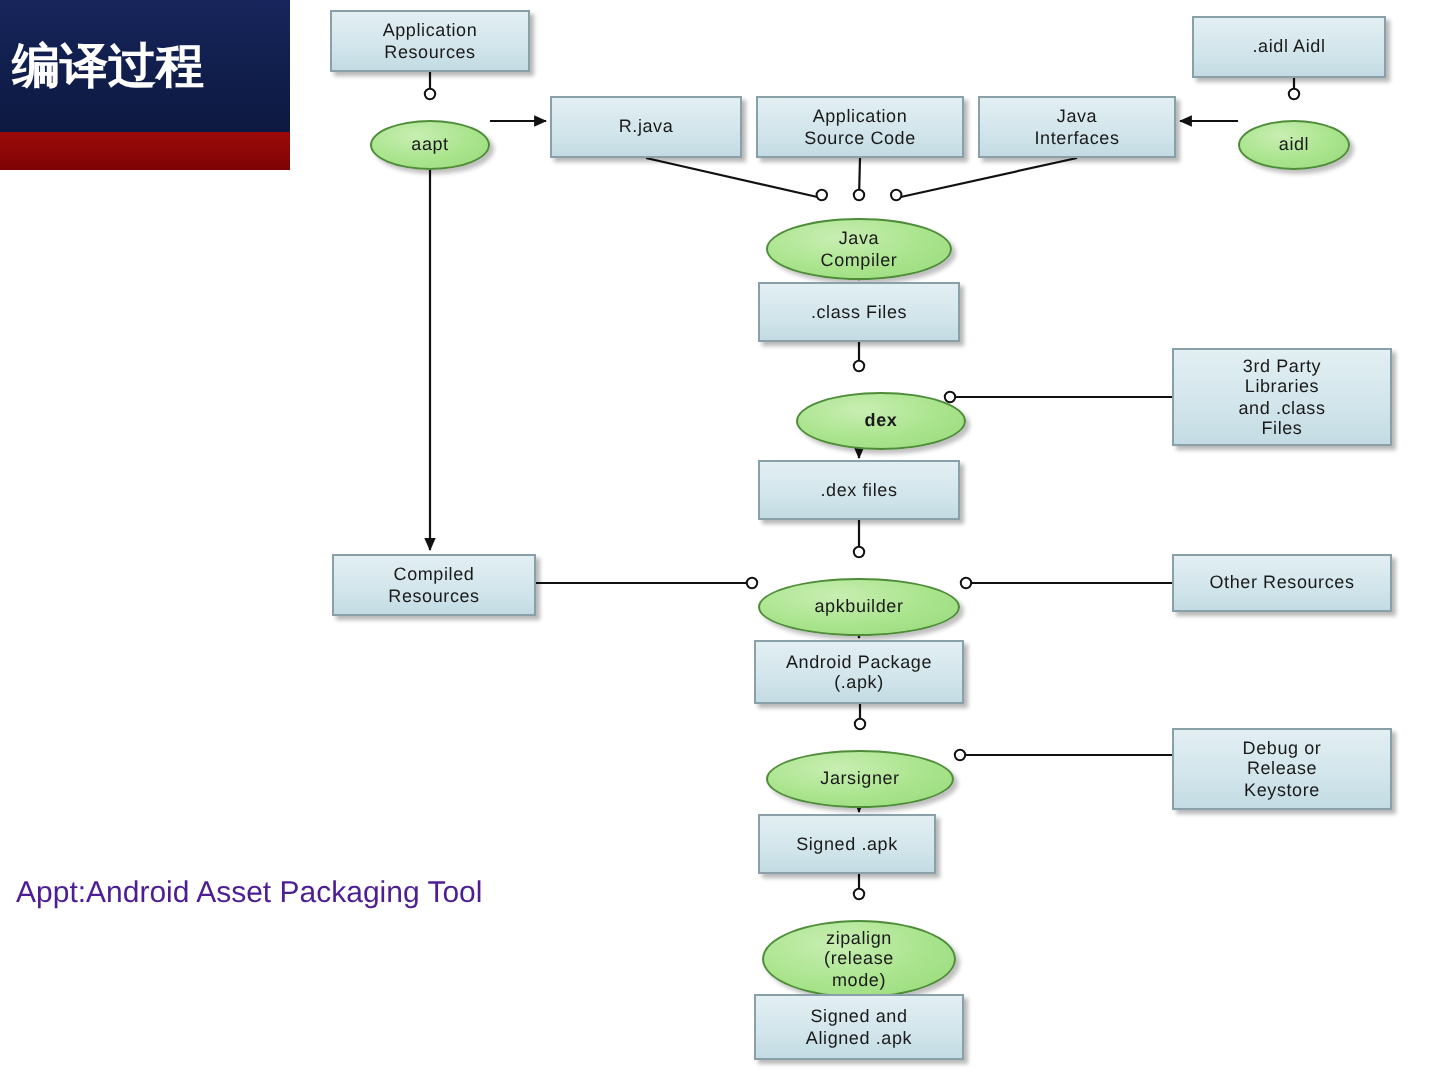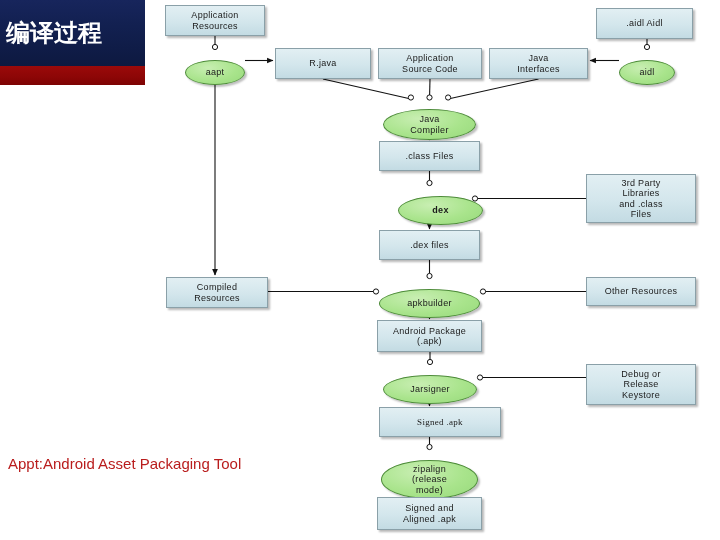--- a/index.html
+++ b/index.html
@@ -216,7 +216,7 @@
       <div class="node box" style="left: 586px; top: 364px; width: 110px; height: 41px;">
         <span>Debug or<br>Release<br>Keystore</span>
       </div>
-      <div class="node box" style="left: 379px; top: 407px; width: 122px; height: 30px; font-family: Liberation Serif, serif;">
+      <div class="node box" style="left: 379px; top: 407px; width: 89px; height: 30px;">
         <span>Signed .apk</span>
       </div>
       <div class="node ellipse" style="left: 381px; top: 448px; width: 97px; height: 39px;">

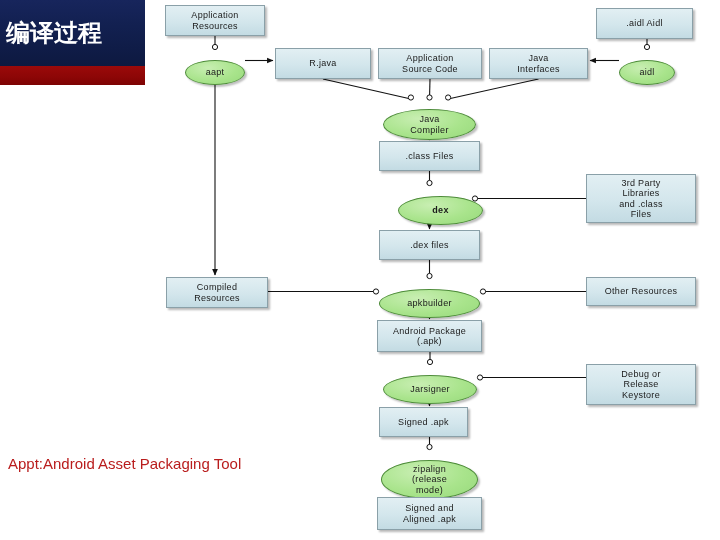--- a/index.html
+++ b/index.html
@@ -95,9 +95,9 @@
   #legend {
     position: absolute;
     left: 8px;
-    top: 452px;
+    top: 435px;
     width: 360px;
-    color: #b91c1c;
+    color: #4c1d95;
     font-size: 15px;
     line-height: 23px;
     font-family: "Liberation Sans", sans-serif;

